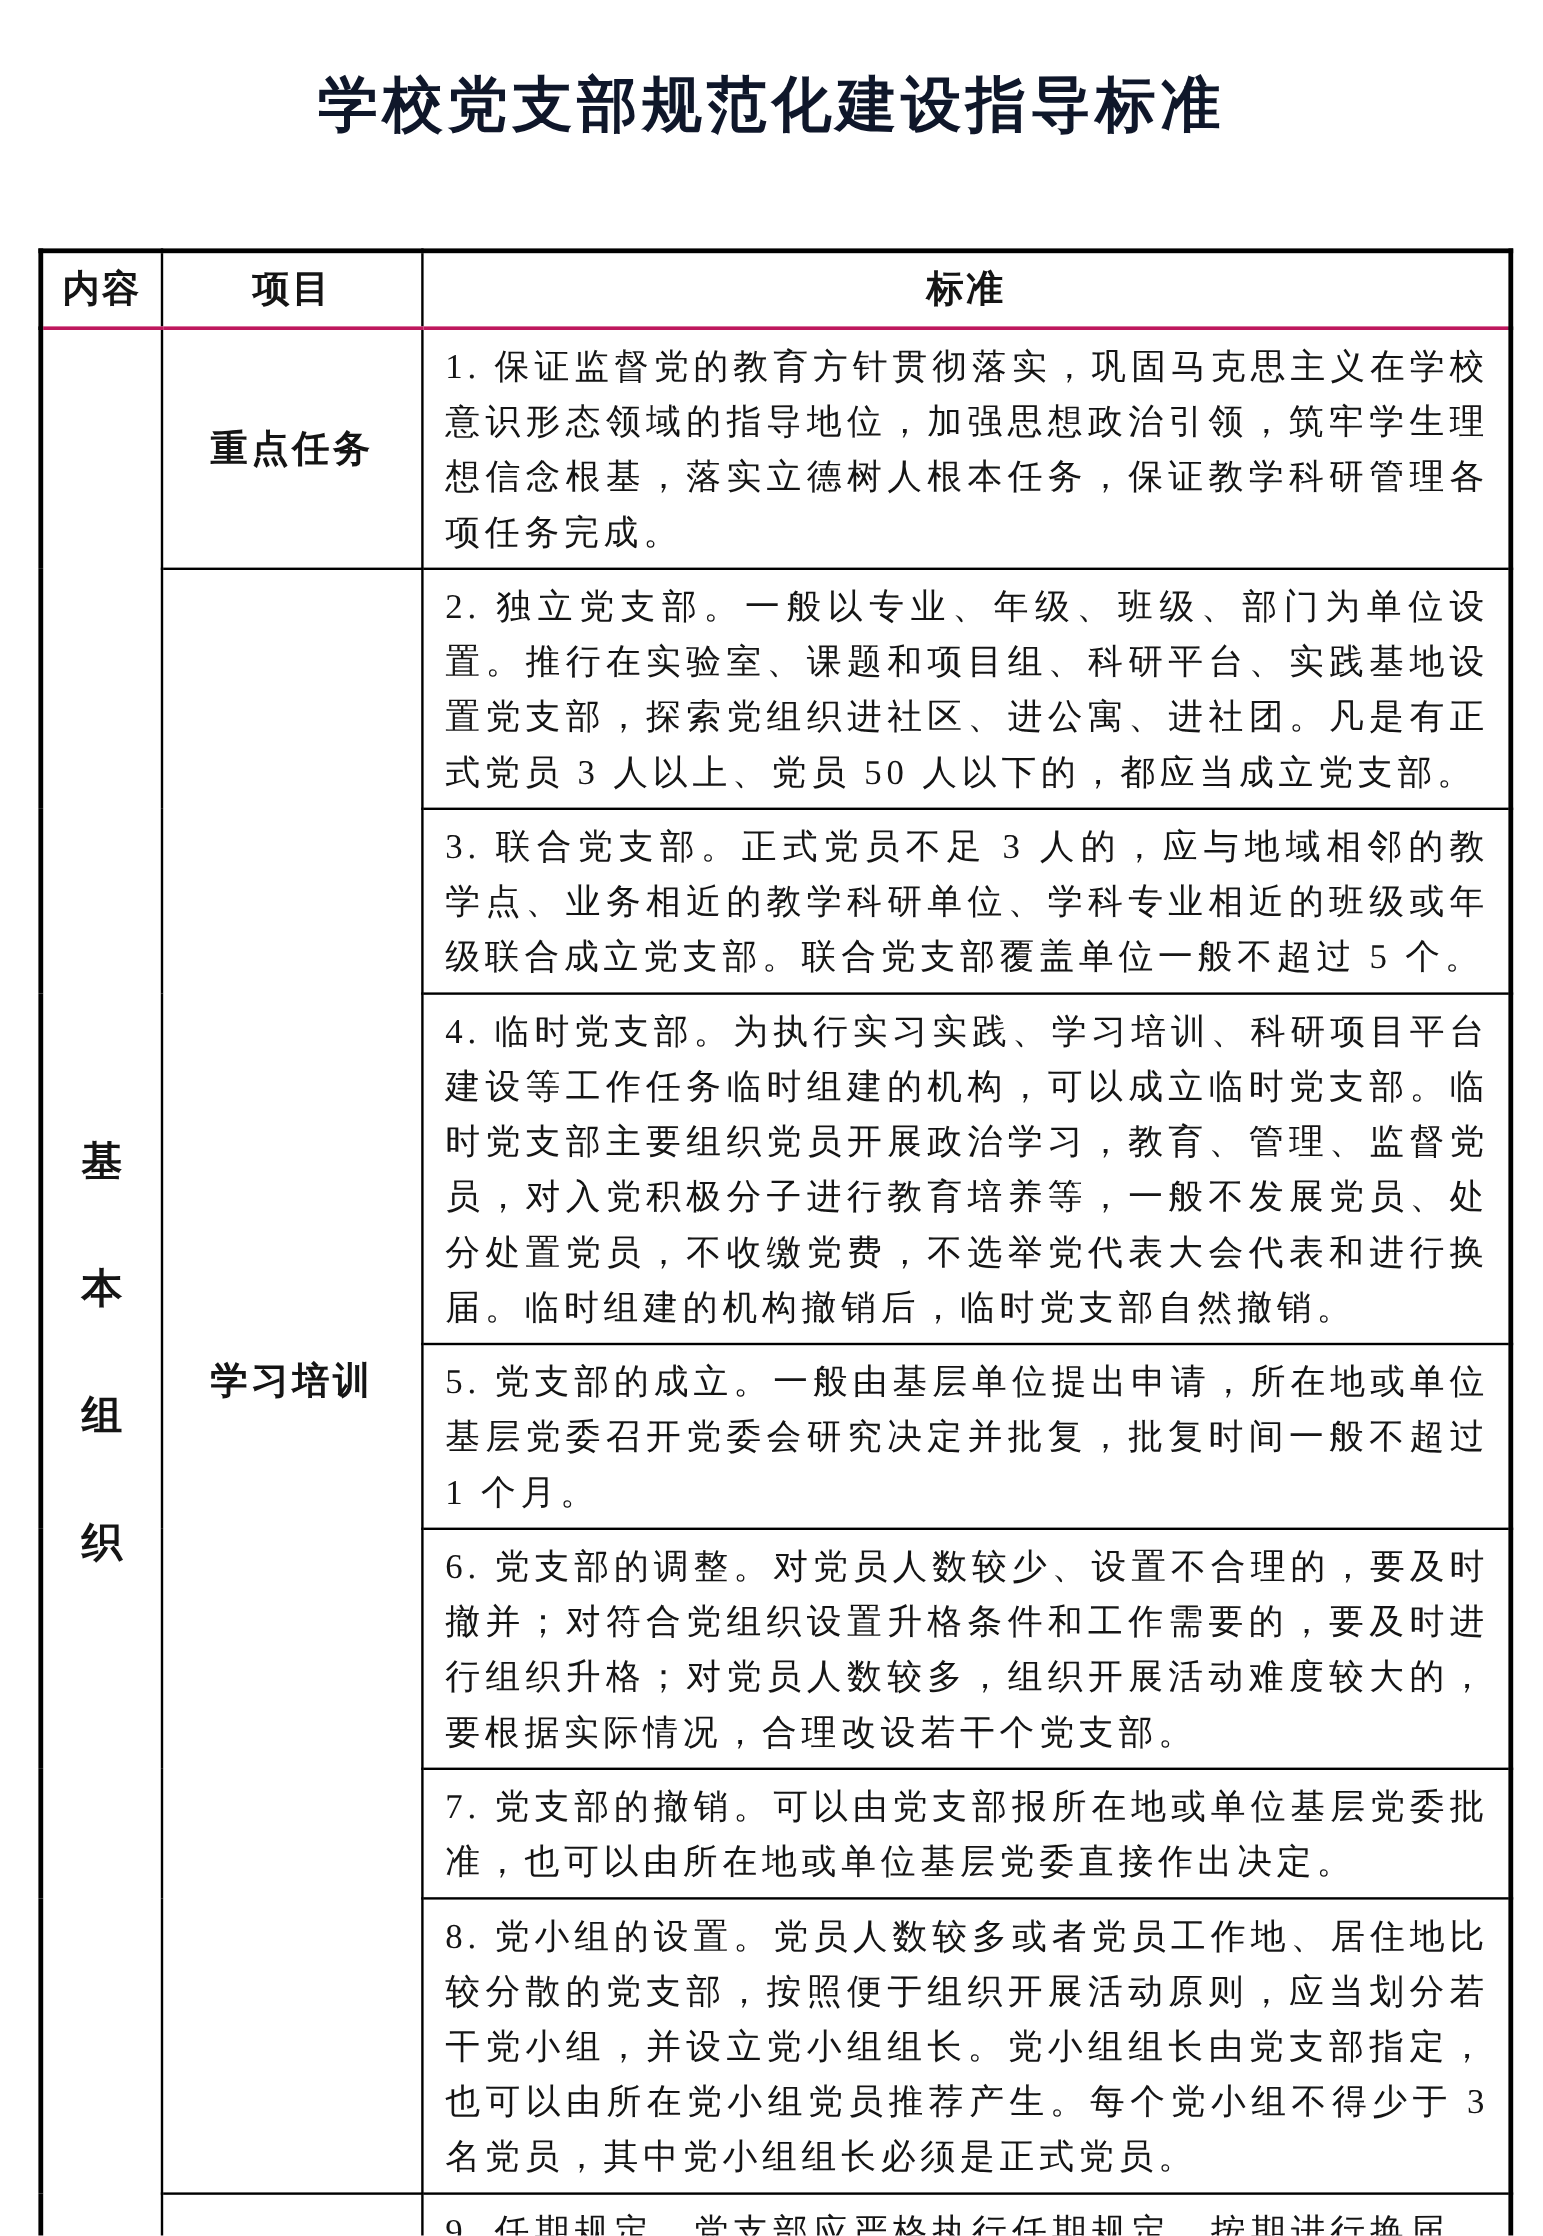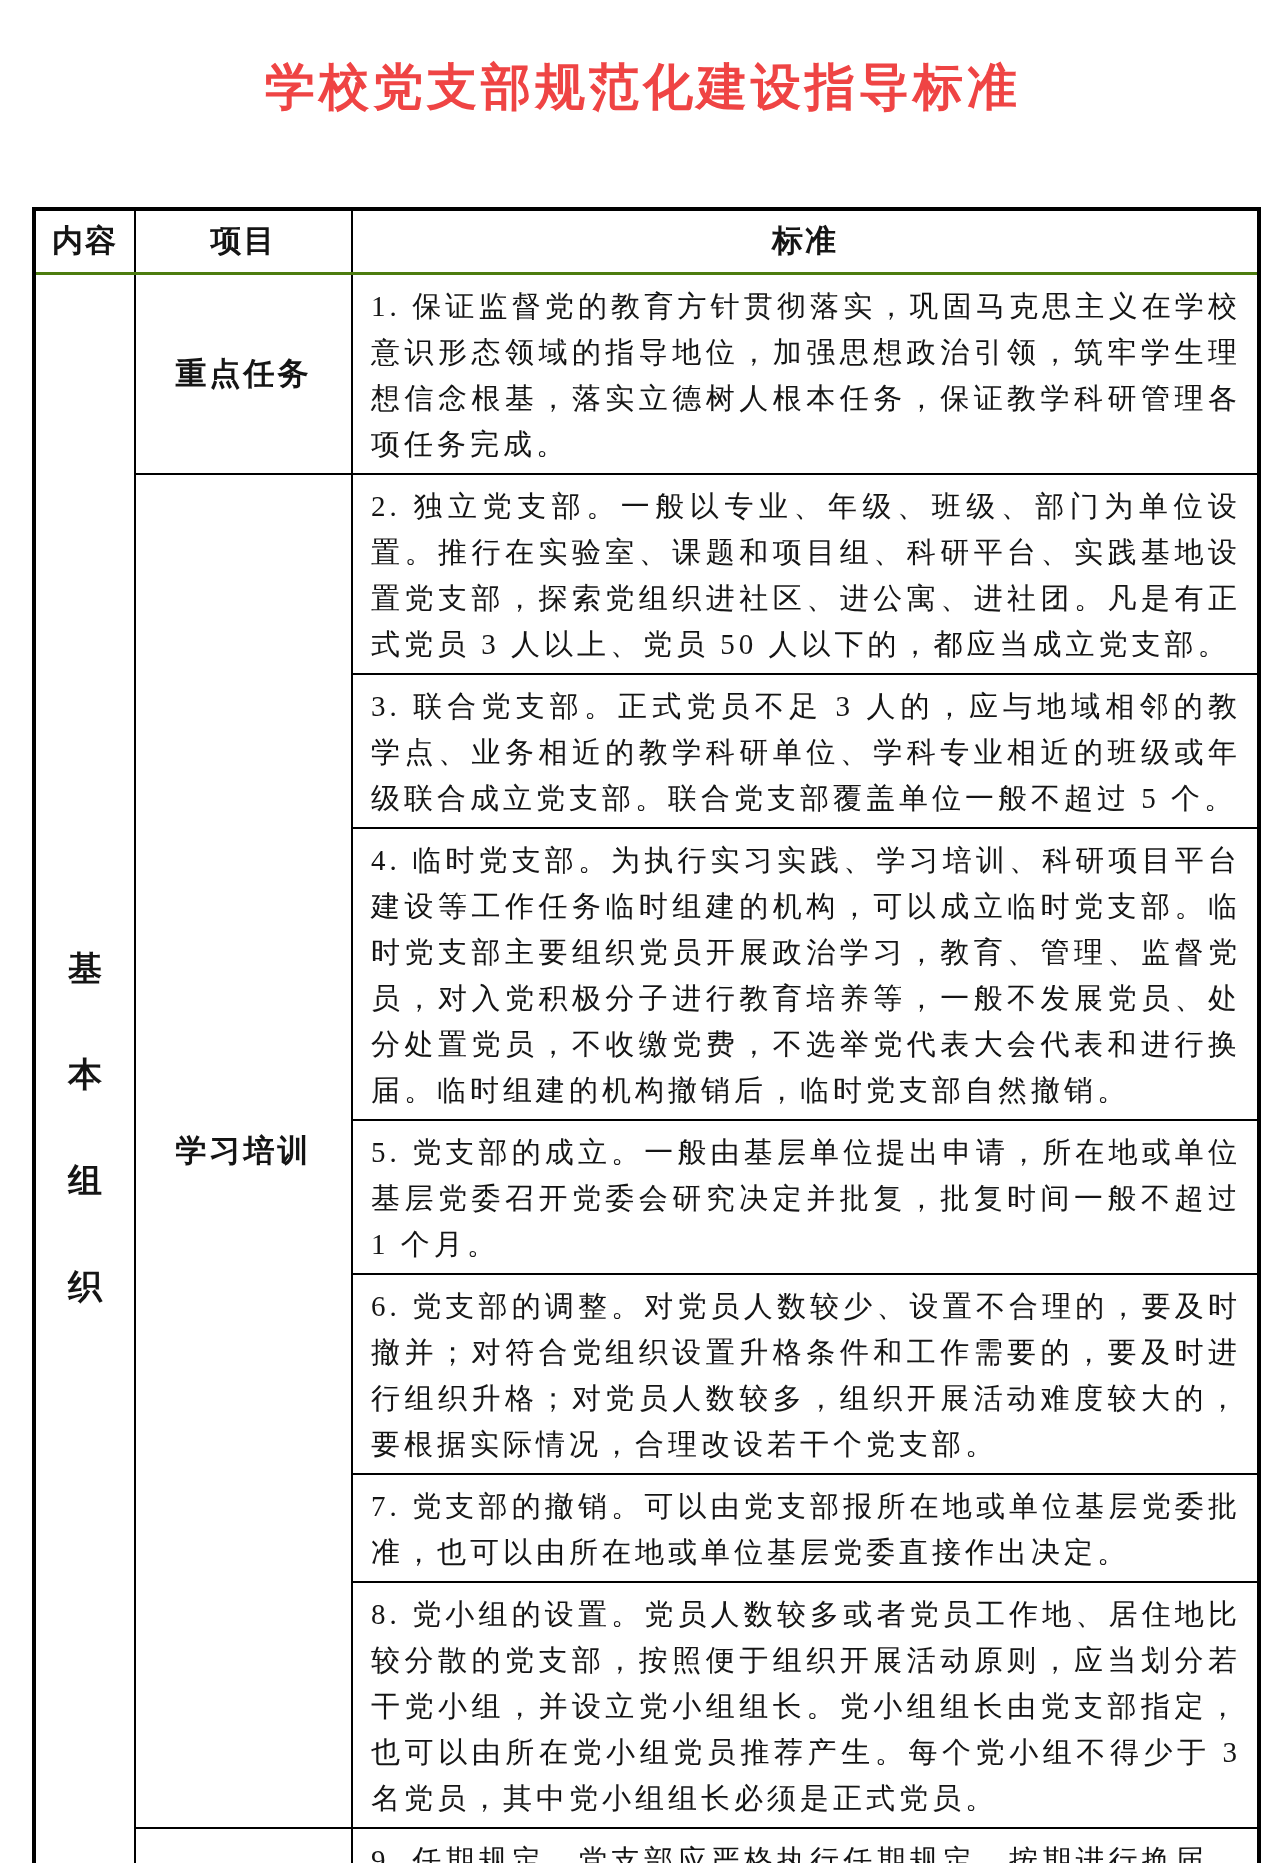--- a/index.html
+++ b/index.html
@@ -19,7 +19,7 @@
     font-size: 50px;
     font-weight: 900;
     letter-spacing: 4px;
-    color: #ef4444;
+    color: #0f172a;
   }
   table.std-table {
     border-collapse: collapse;

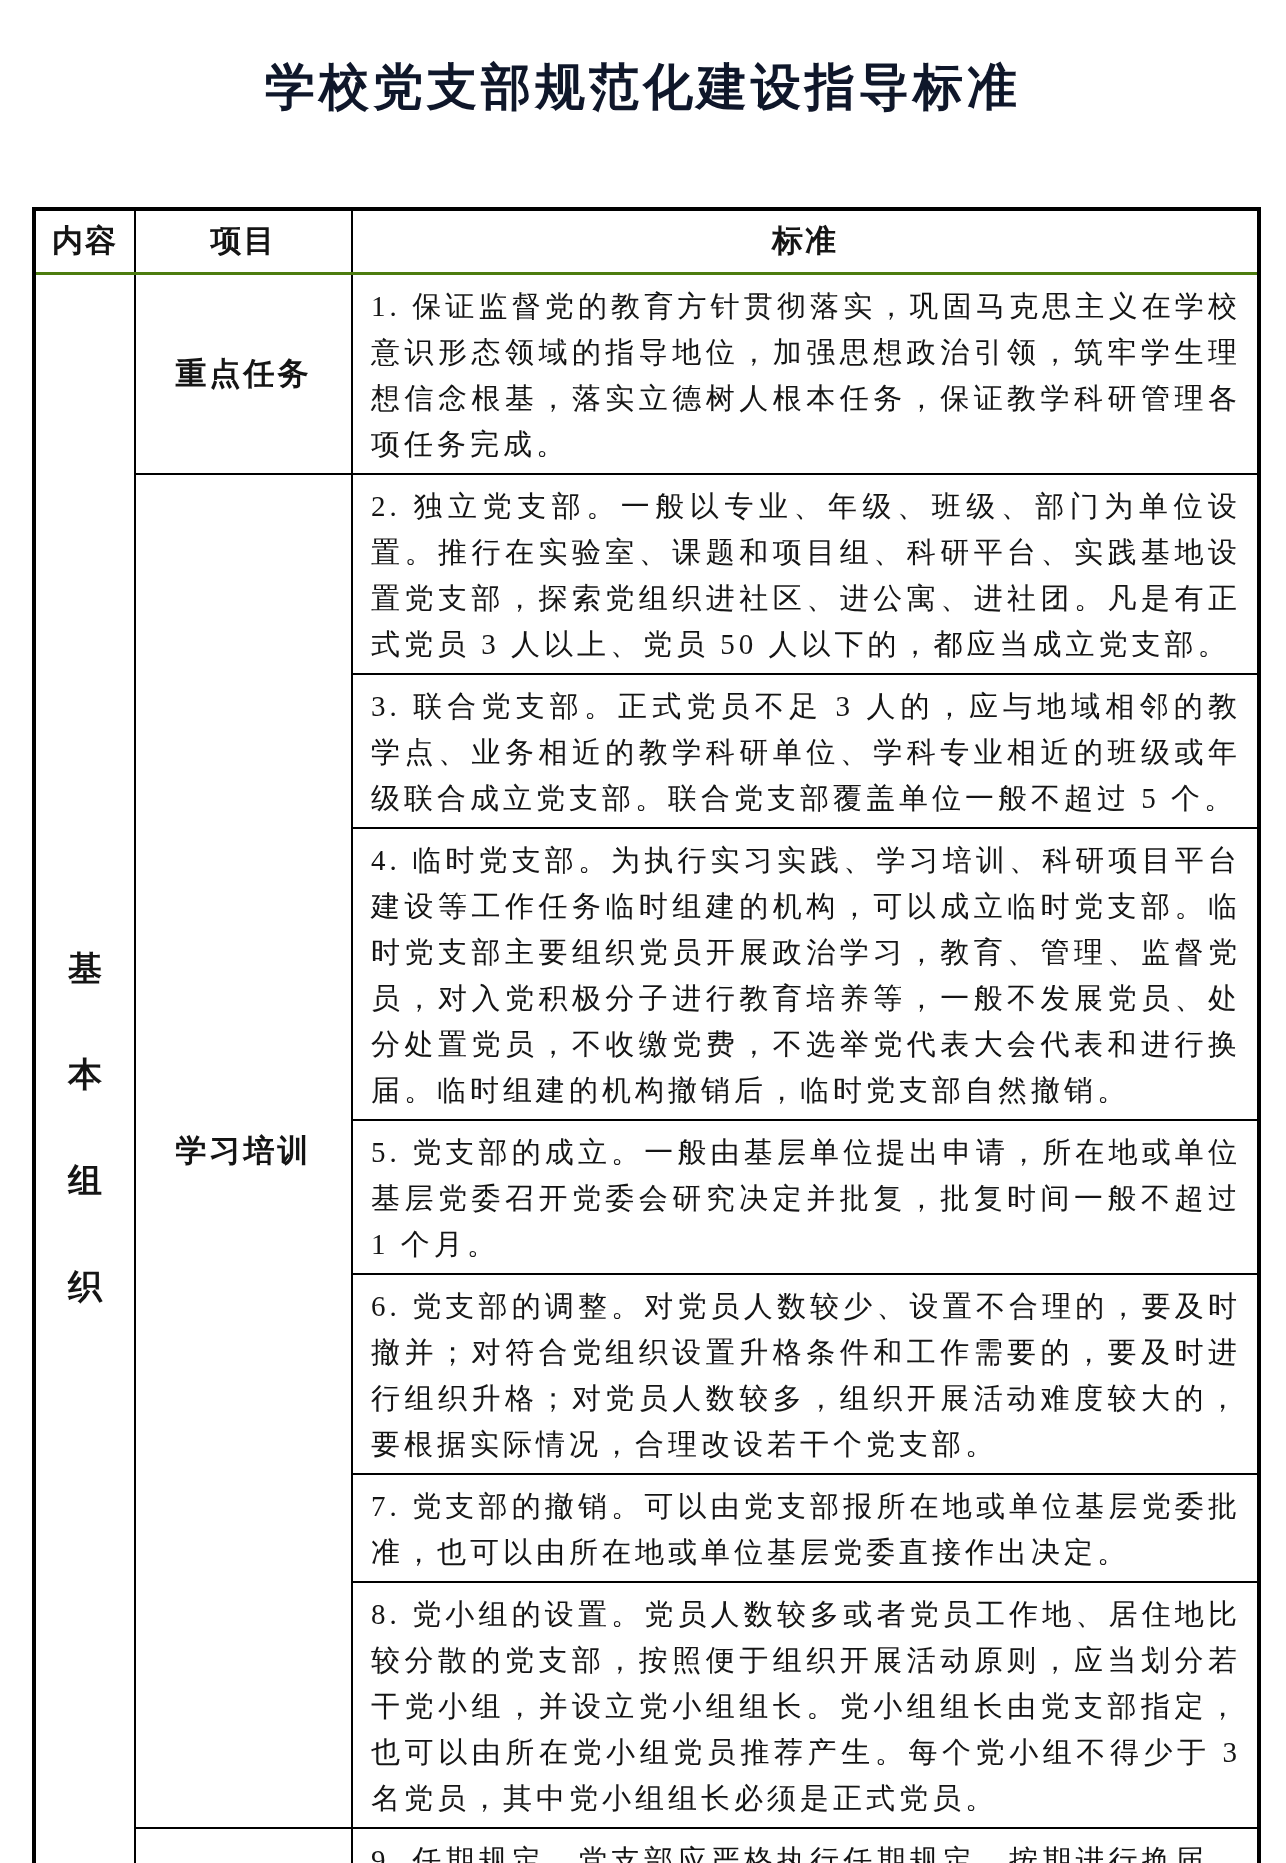--- a/index.html
+++ b/index.html
@@ -42,7 +42,7 @@
     text-align: center;
     vertical-align: middle;
     letter-spacing: 2px;
-    border-bottom: 3px solid #4d7c0f;
+    border-bottom: 3px solid #be185d;
   }
   td.content-cell {
     vertical-align: middle;

